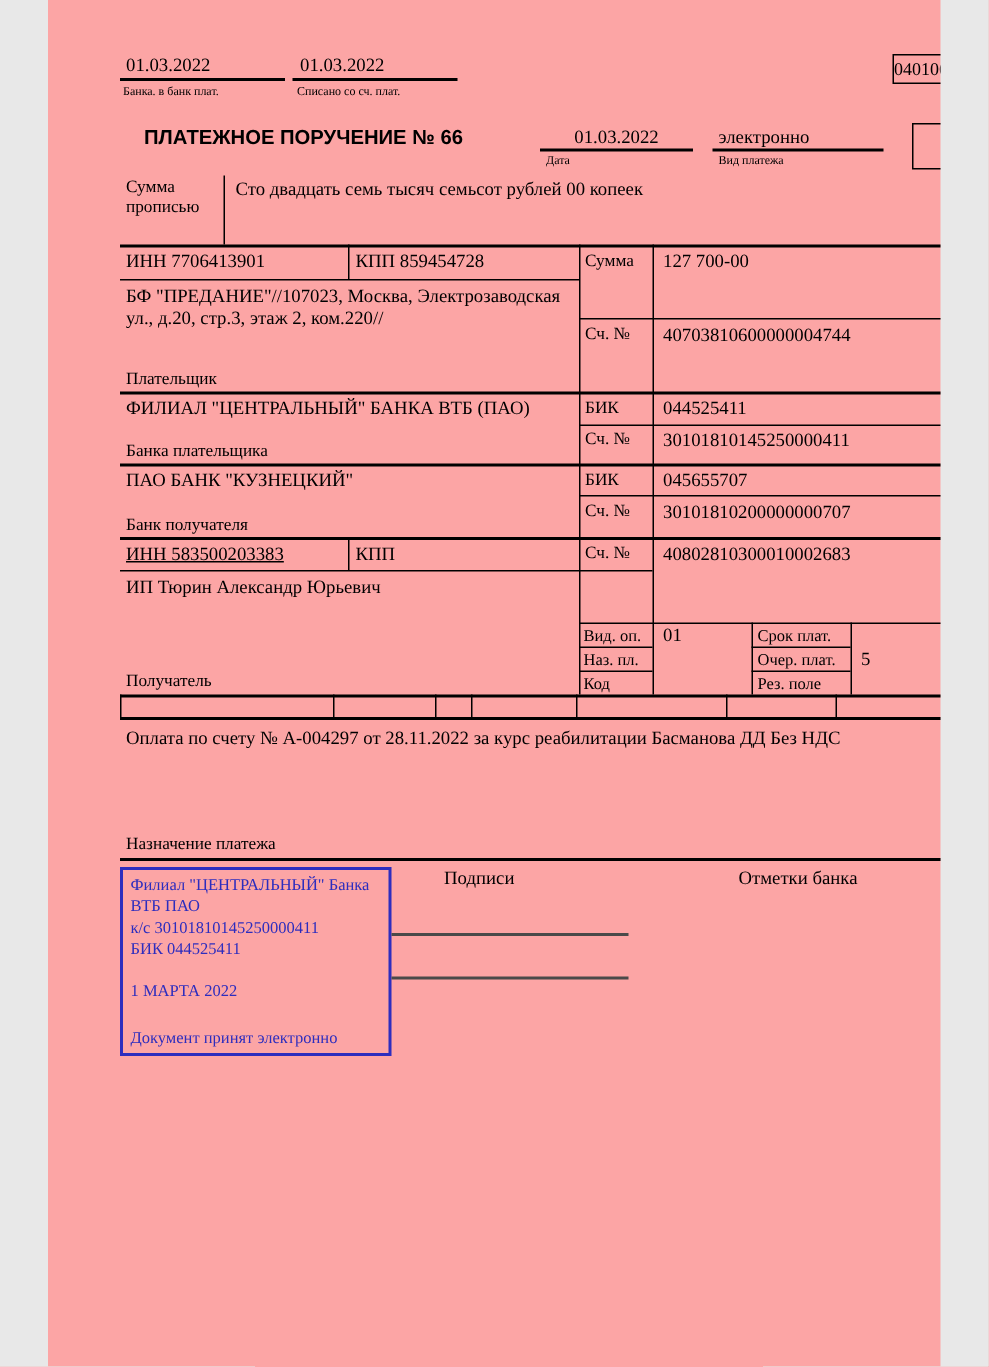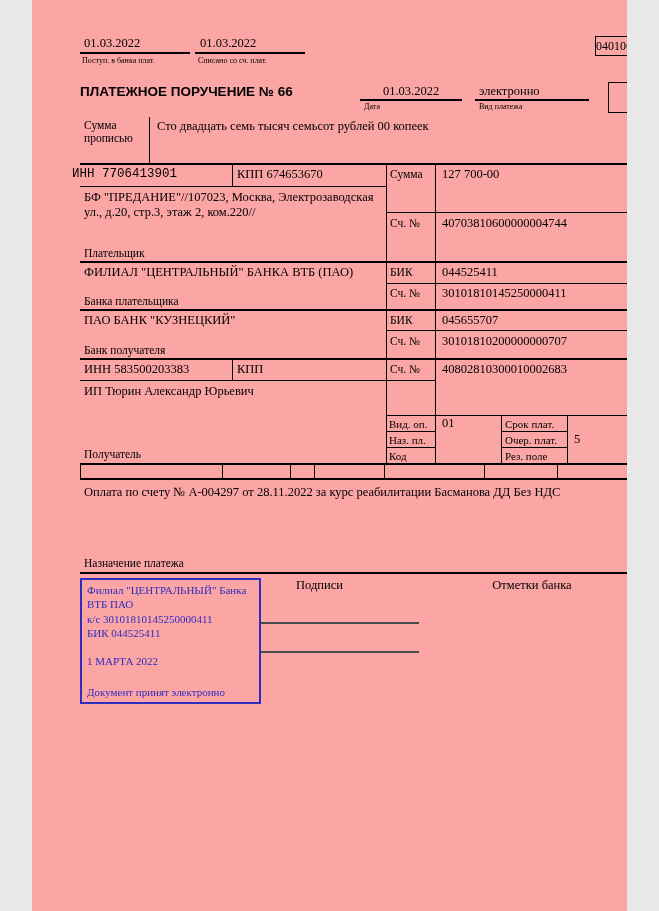--- a/index.html
+++ b/index.html
@@ -42,7 +42,7 @@
 
   <div class="abs t" style="left:52px;top:36px;">01.03.2022</div>
   <div class="abs hl" style="left:48px;top:52px;width:110px;height:1.5px;"></div>
-  <div class="abs lbl" style="left:50px;top:57px;">Поступ. в банка плат.</div>
+  <div class="abs lbl" style="left:50px;top:57px;">Банка. в банк плат.</div>
 
   <div class="abs t" style="left:168px;top:36px;">01.03.2022</div>
   <div class="abs hl" style="left:163px;top:52px;width:110px;height:1.5px;"></div>

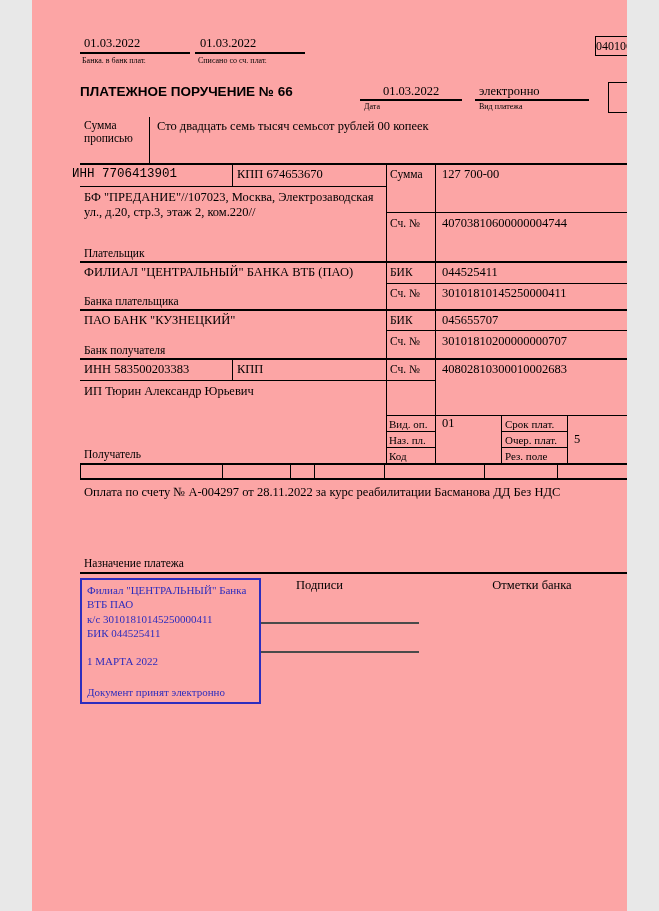--- a/index.html
+++ b/index.html
@@ -52,7 +52,7 @@
     <span>0401060</span>
   </div>
 
-  <div class="abs title" style="left:48px;top:84px;">ПЛАТЕЖНОЕ ПОРУЧЕНИЕ № 66</div>
+  <div class="abs title" style="left:64px;top:84px;">ПЛАТЕЖНОЕ ПОРУЧЕНИЕ № 66</div>
 
   <div class="abs t ctr" style="left:328px;top:84px;width:102px;">01.03.2022</div>
   <div class="abs hl" style="left:328px;top:99px;width:102px;height:1.5px;"></div>

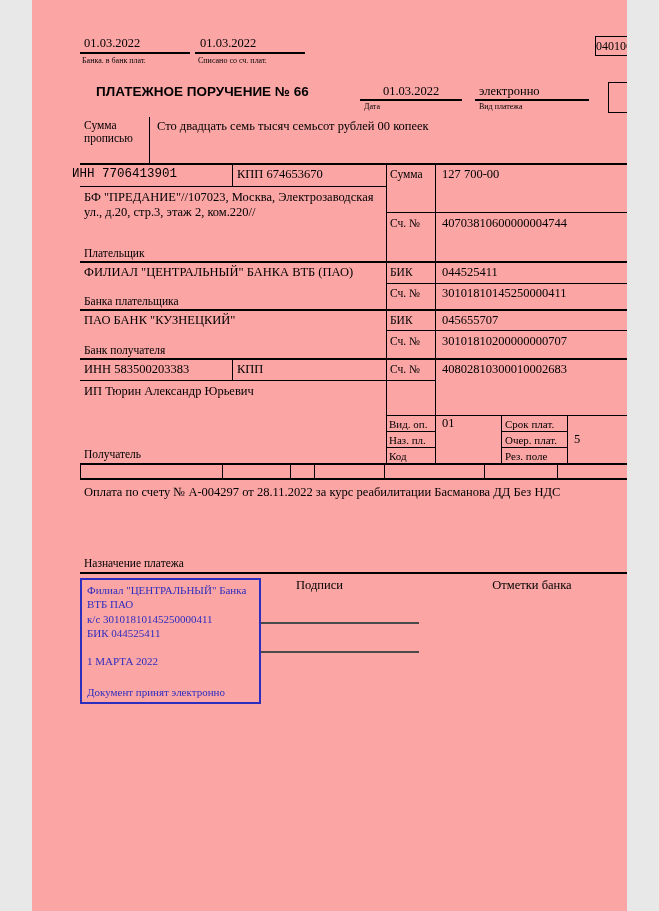--- a/index.html
+++ b/index.html
@@ -101,7 +101,7 @@
   <div class="abs vl" style="left:525px;top:463px;height:15px;"></div>
   <div class="abs vl" style="left:611px;top:463px;height:15px;"></div>
 
-  <div class="abs t" style="left:40px;top:167px;font-family:Liberation Mono, monospace;">ИНН 7706413901</div>
+  <div class="abs t" style="left:52px;top:167px;">ИНН 7706413901</div>
   <div class="abs t" style="left:205px;top:167px;">КПП 674653670</div>
   <div class="abs t11" style="left:358px;top:168px;">Сумма</div>
   <div class="abs t" style="left:410px;top:167px;">127 700-00</div>

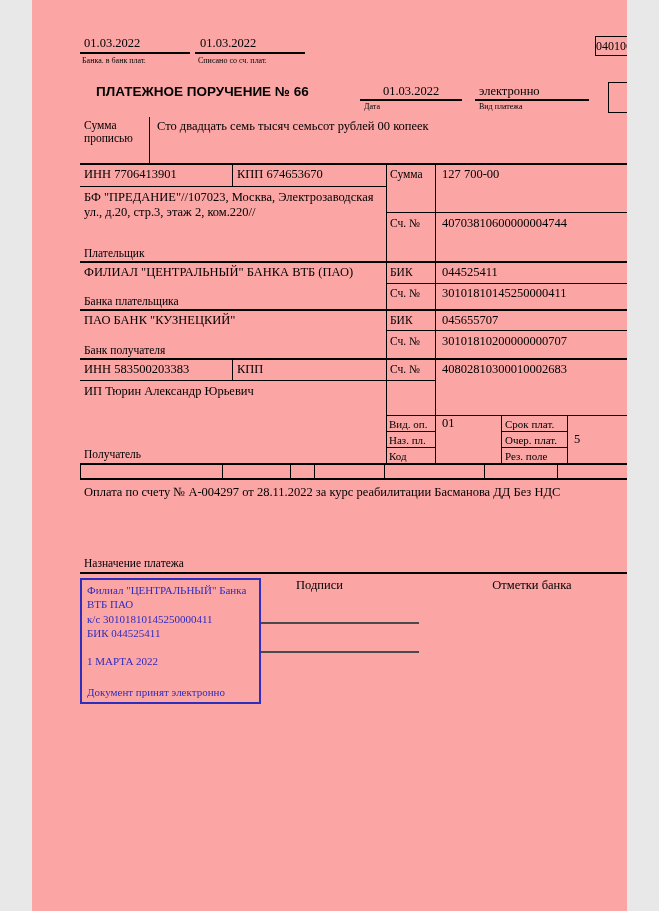--- a/index.html
+++ b/index.html
@@ -102,7 +102,7 @@
   <div class="abs vl" style="left:611px;top:463px;height:15px;"></div>
 
   <div class="abs t" style="left:52px;top:167px;">ИНН 7706413901</div>
-  <div class="abs t" style="left:205px;top:167px;">КПП 674653670</div>
+  <div class="abs t" style="left:205px;top:167px;">КПП 859454728</div>
   <div class="abs t11" style="left:358px;top:168px;">Сумма</div>
   <div class="abs t" style="left:410px;top:167px;">127 700-00</div>
   <div class="abs tw" style="left:52px;top:190px;width:298px;">БФ "ПРЕДАНИЕ"//107023, Москва, Электрозаводская ул., д.20, стр.3, этаж 2, ком.220//</div>

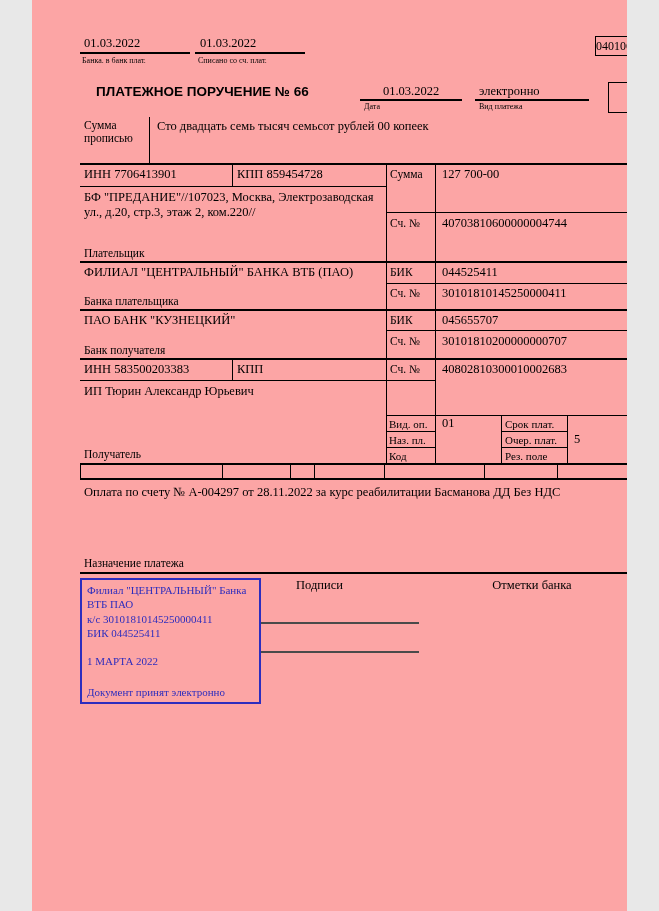--- a/index.html
+++ b/index.html
@@ -124,7 +124,7 @@
   <div class="abs t" style="left:410px;top:334px;">30101810200000000707</div>
   <div class="abs t11" style="left:52px;top:344px;">Банк получателя</div>
 
-  <div class="abs t" style="left:52px;top:362px;">ИНН 583500203383</div>
+  <div class="abs t" style="left:52px;top:362px;text-decoration:underline;">ИНН 583500203383</div>
   <div class="abs t" style="left:205px;top:362px;">КПП</div>
   <div class="abs t11" style="left:358px;top:363px;">Сч. №</div>
   <div class="abs t" style="left:410px;top:362px;">40802810300010002683</div>

